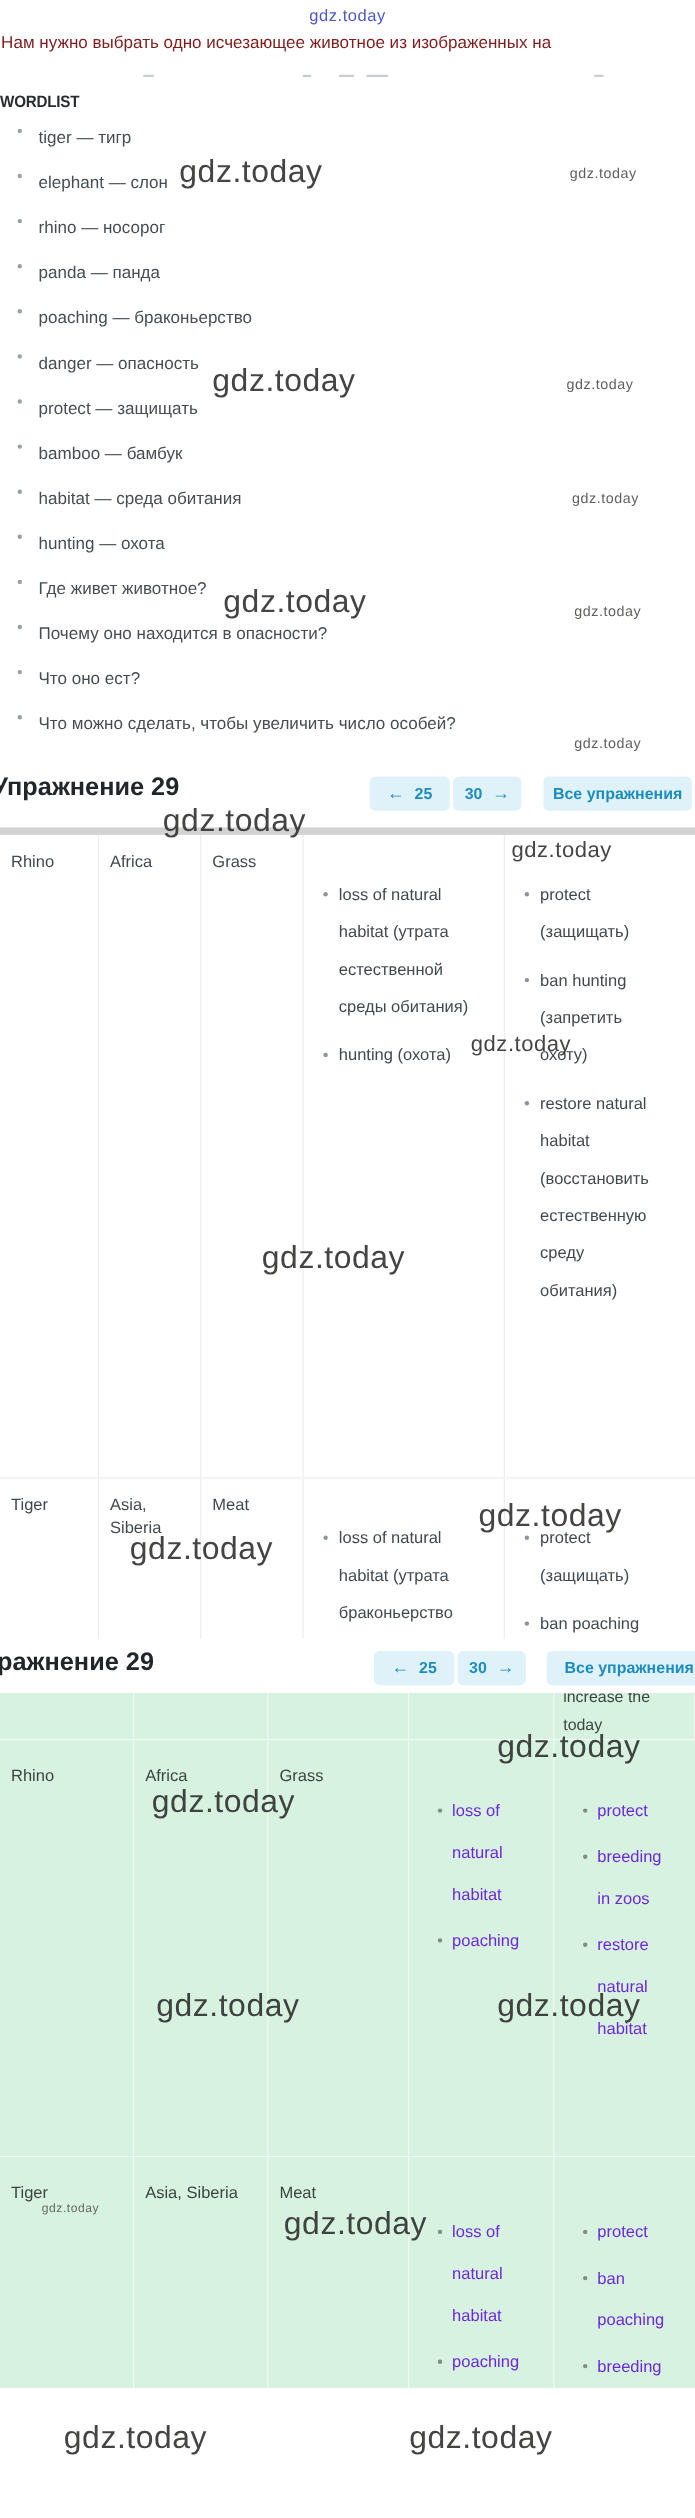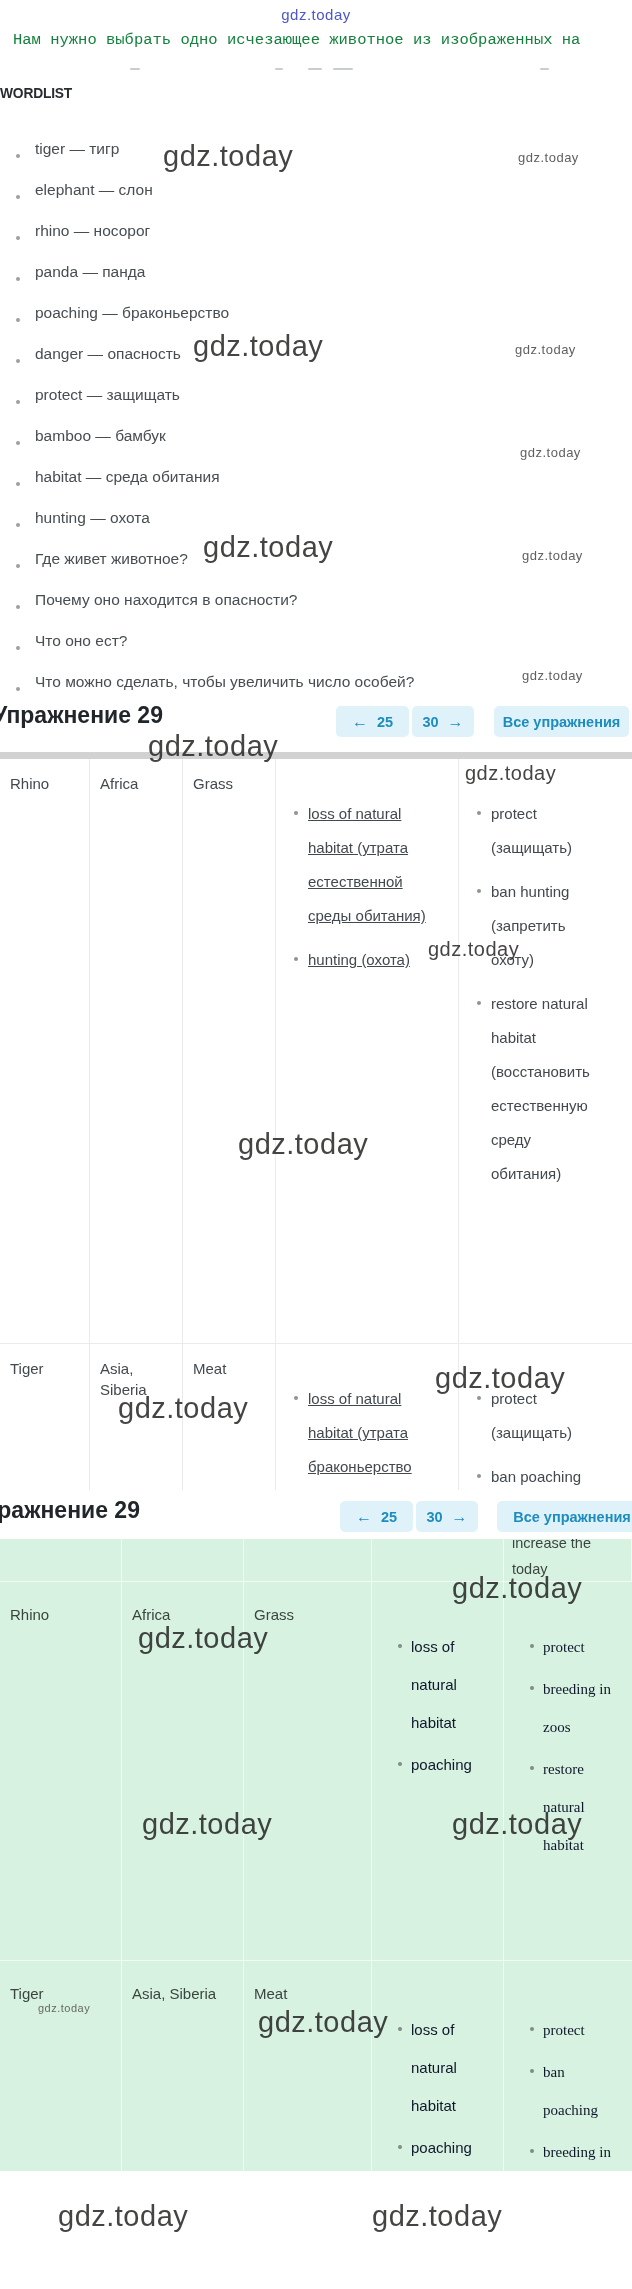--- a/index.html
+++ b/index.html
@@ -9,7 +9,7 @@
   .site-link{position:absolute;top:6px;left:0;width:100%;text-align:center;
              font-size:15px;color:#4c57c9;font-weight:400;letter-spacing:.5px;cursor:pointer;}
   
-  .intro{position:absolute;top:31px;left:13px;width:600px;font-size:15.5px;color:#15803d;font-family:Liberation Mono, monospace;}
+  .intro{position:absolute;top:31px;left:1px;width:600px;font-size:15.5px;color:#7f1d1d;}
   .faded{position:absolute;top:64px;left:0;width:100%;height:10px;}
   .faded span{position:absolute;top:4px;height:2px;background:#8a9096;opacity:.45;border-radius:1px;}
   

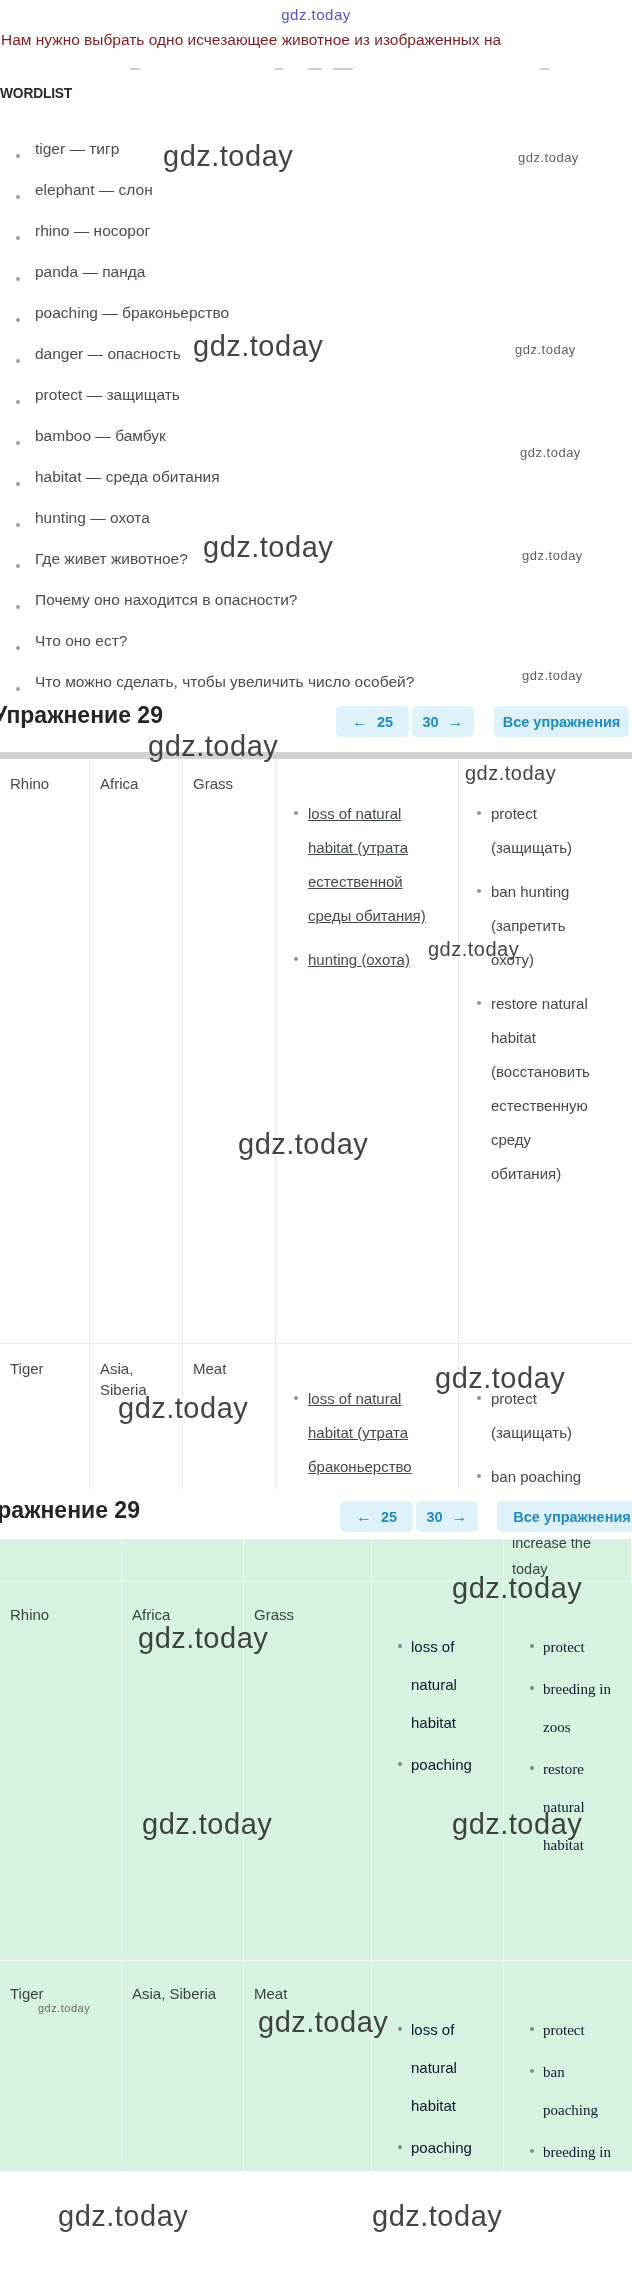--- a/index.html
+++ b/index.html
@@ -16,7 +16,7 @@
   .wl-title{position:absolute;top:84px;left:0;font-size:15px;font-weight:700;color:#272c31;
             letter-spacing:-.2px;transform:scaleX(.92);transform-origin:left;}
   .wl{position:absolute;top:117px;left:6px;width:600px;display:flex;flex-direction:column;}
-  .wl .li{height:41px;display:flex;align-items:flex-end;}
+  .wl .li{height:41px;display:flex;align-items:flex-start;}
   .wl .dot{width:4px;height:4px;border-radius:50%;background:#9aa0a4;margin:0 15px 0 10px;flex:none;}
   .wl .li-text{font-size:15.5px;color:#474d52;}
   

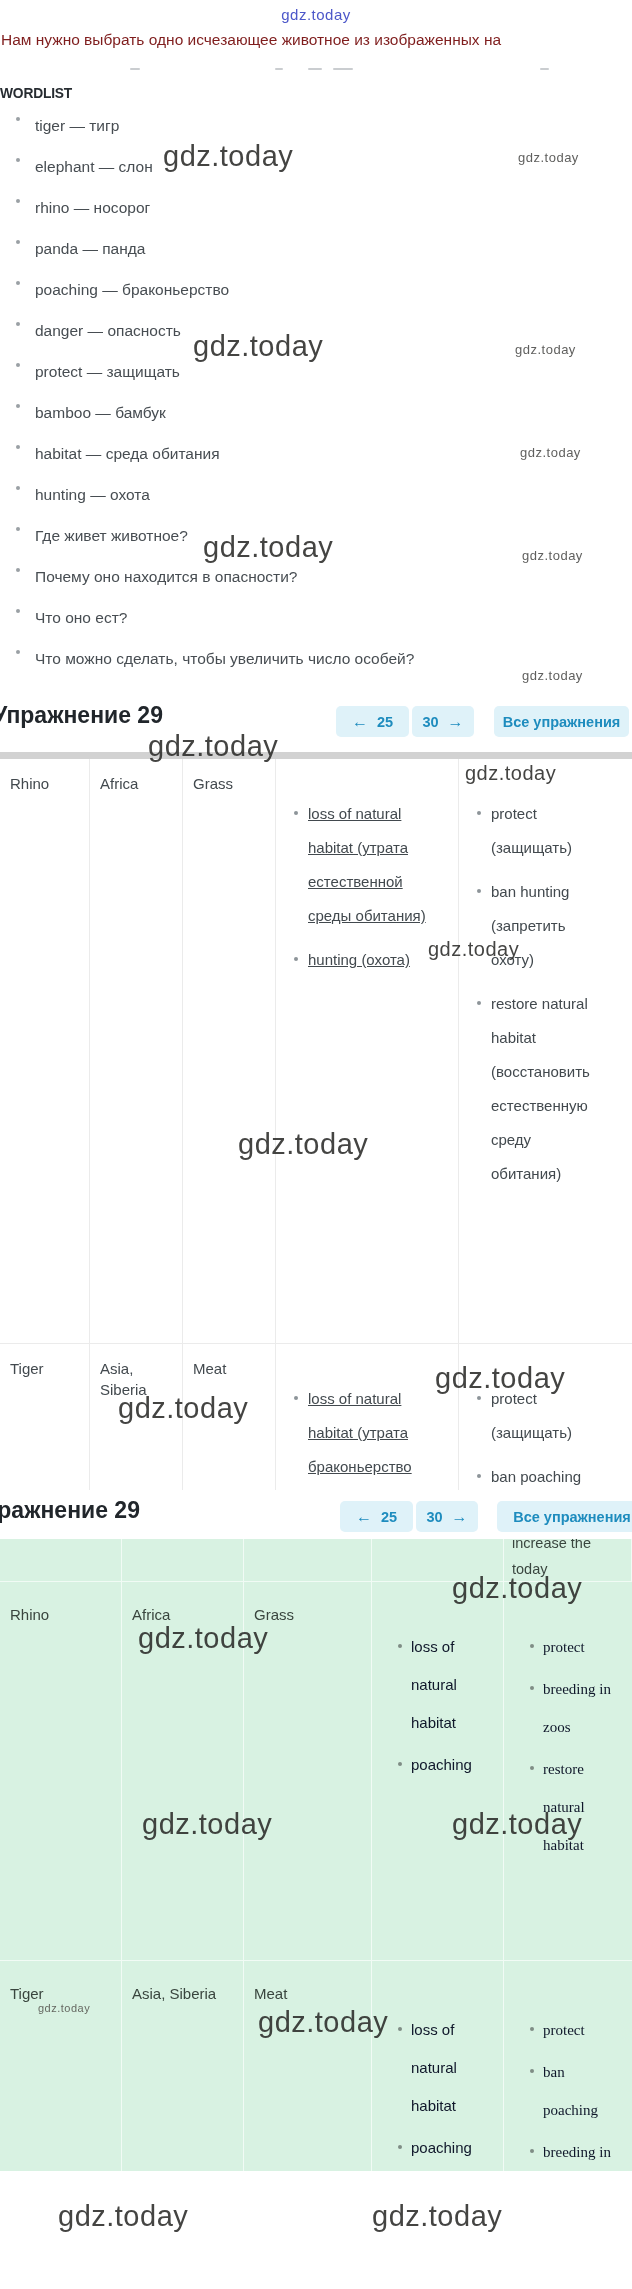--- a/index.html
+++ b/index.html
@@ -39,7 +39,7 @@
   .t1 .li{display:flex;align-items:flex-start;margin-bottom:10px;}
   .t1 .dot{width:4px;height:4px;border-radius:50%;background:#8d9499;margin:14px 10px 0 0;flex:none;}
   .t1 .li-text{font-size:15px;color:#42494e;line-height:34px;}
-  .t1 .c4 .li-text{width:122px;text-decoration:underline;}
+  .t1 .c4 .li-text{width:122px;}
   .t1 .c5 .li-text{width:106px;}
   
   .tg{position:absolute;top:1539px;left:0;width:632px;height:632px;overflow:hidden;background:#d8f2e2;}

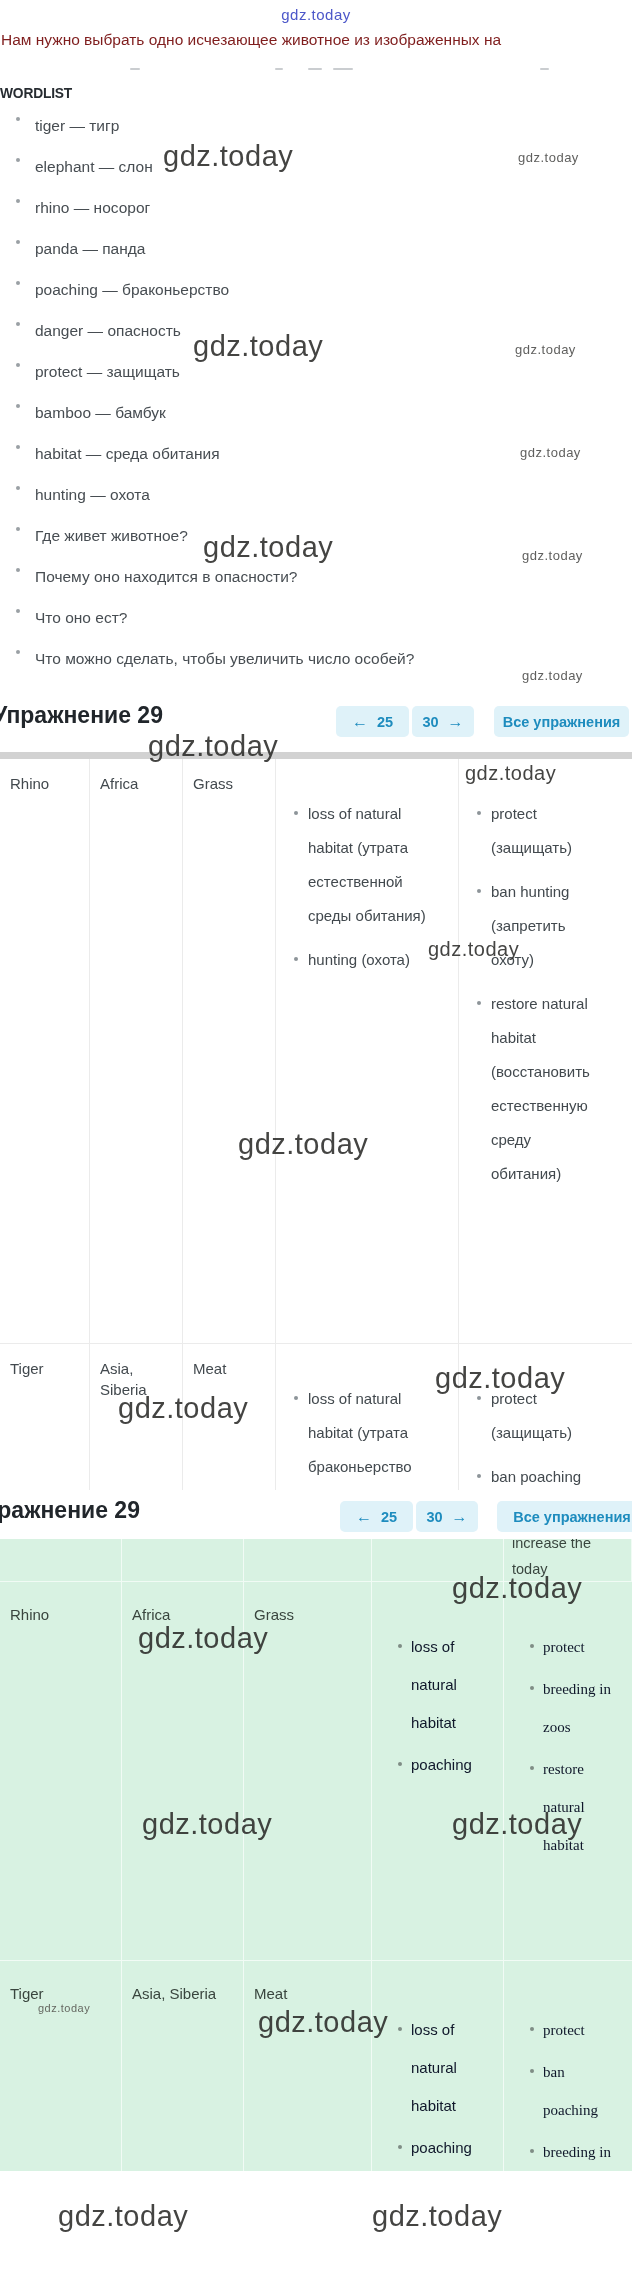--- a/index.html
+++ b/index.html
@@ -53,7 +53,7 @@
   .tg .trow.tiger .cell.list{padding-top:50px;}
   .tg .li{display:flex;align-items:flex-start;margin-bottom:4px;}
   .tg .dot{width:4px;height:4px;border-radius:50%;background:#7f8d85;margin:16px 9px 0 0;flex:none;}
-  .tg .li-text{font-size:15px;color:#0f172a;line-height:38px;}
+  .tg .li-text{font-size:15px;color:#6d28d9;line-height:38px;}
   .tg .c4 .li-text{width:70px;}
   .tg .c5 .li-text{width:72px;}
   .tg .frag-cell{padding:0 0 0 8px;border-right:1px solid rgba(255,255,255,.65);}

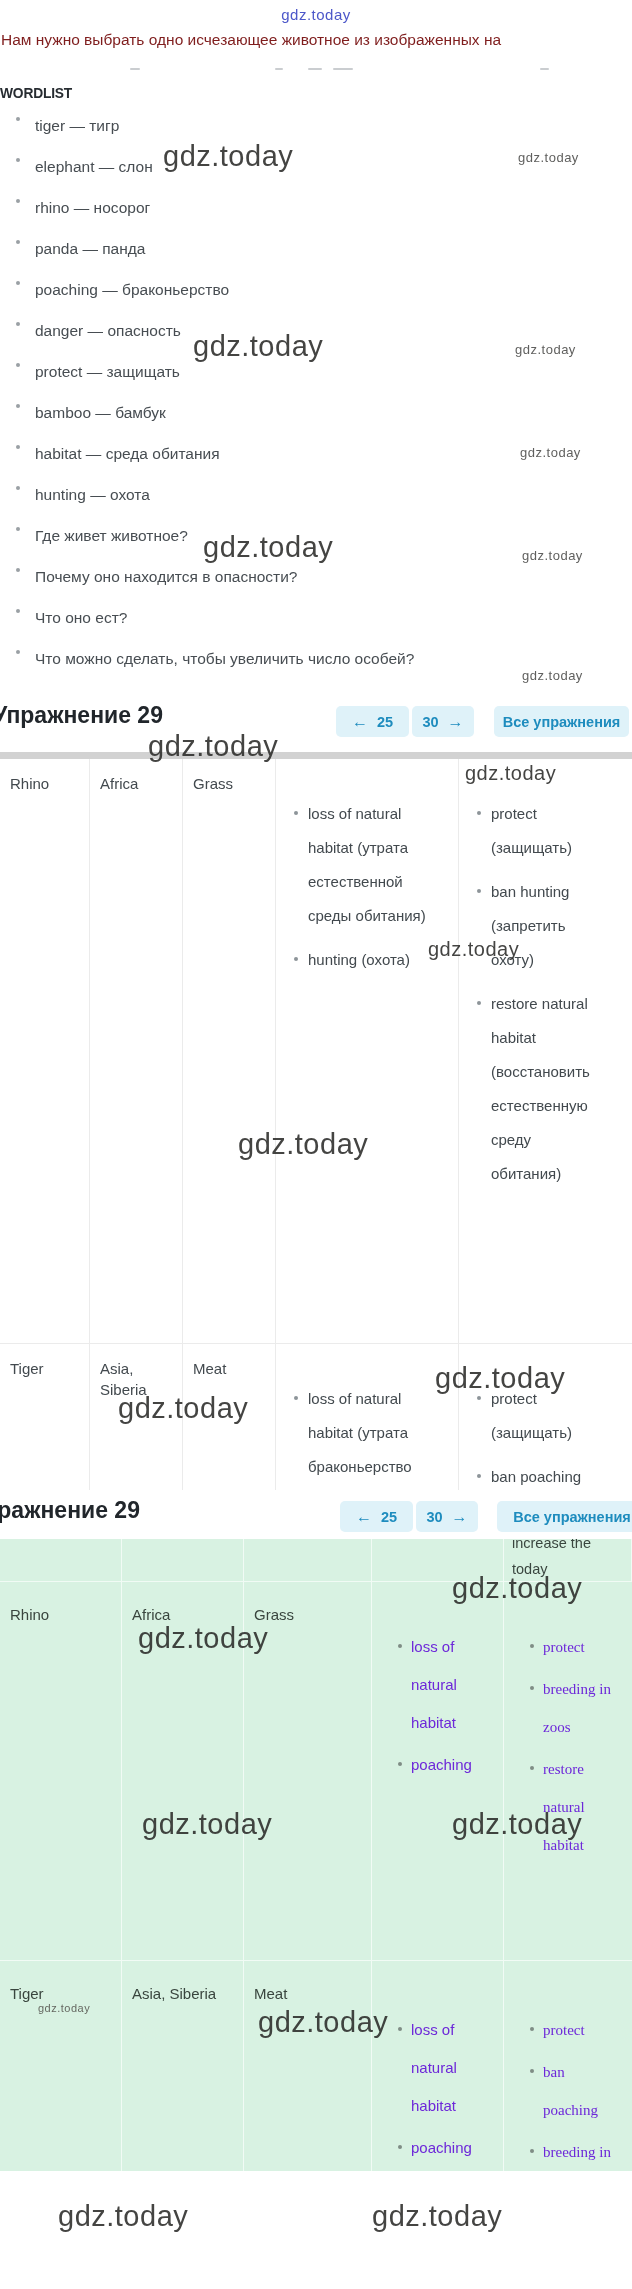--- a/index.html
+++ b/index.html
@@ -47,7 +47,7 @@
             border-bottom:1px solid rgba(255,255,255,.65);overflow:hidden;}
   .tg .cell{border-right:1px solid rgba(255,255,255,.65);padding:22px 6px 0 10px;
             font-size:15px;color:#39453e;line-height:21px;}
-  .tg .cell:last-child{border-right:none;font-family:Liberation Serif, serif;}
+  .tg .cell:last-child{border-right:none;}
   .tg .cell.list{padding:46px 4px 0 26px;}
   .tg .trow.tiger .cell{padding-top:22px;}
   .tg .trow.tiger .cell.list{padding-top:50px;}

